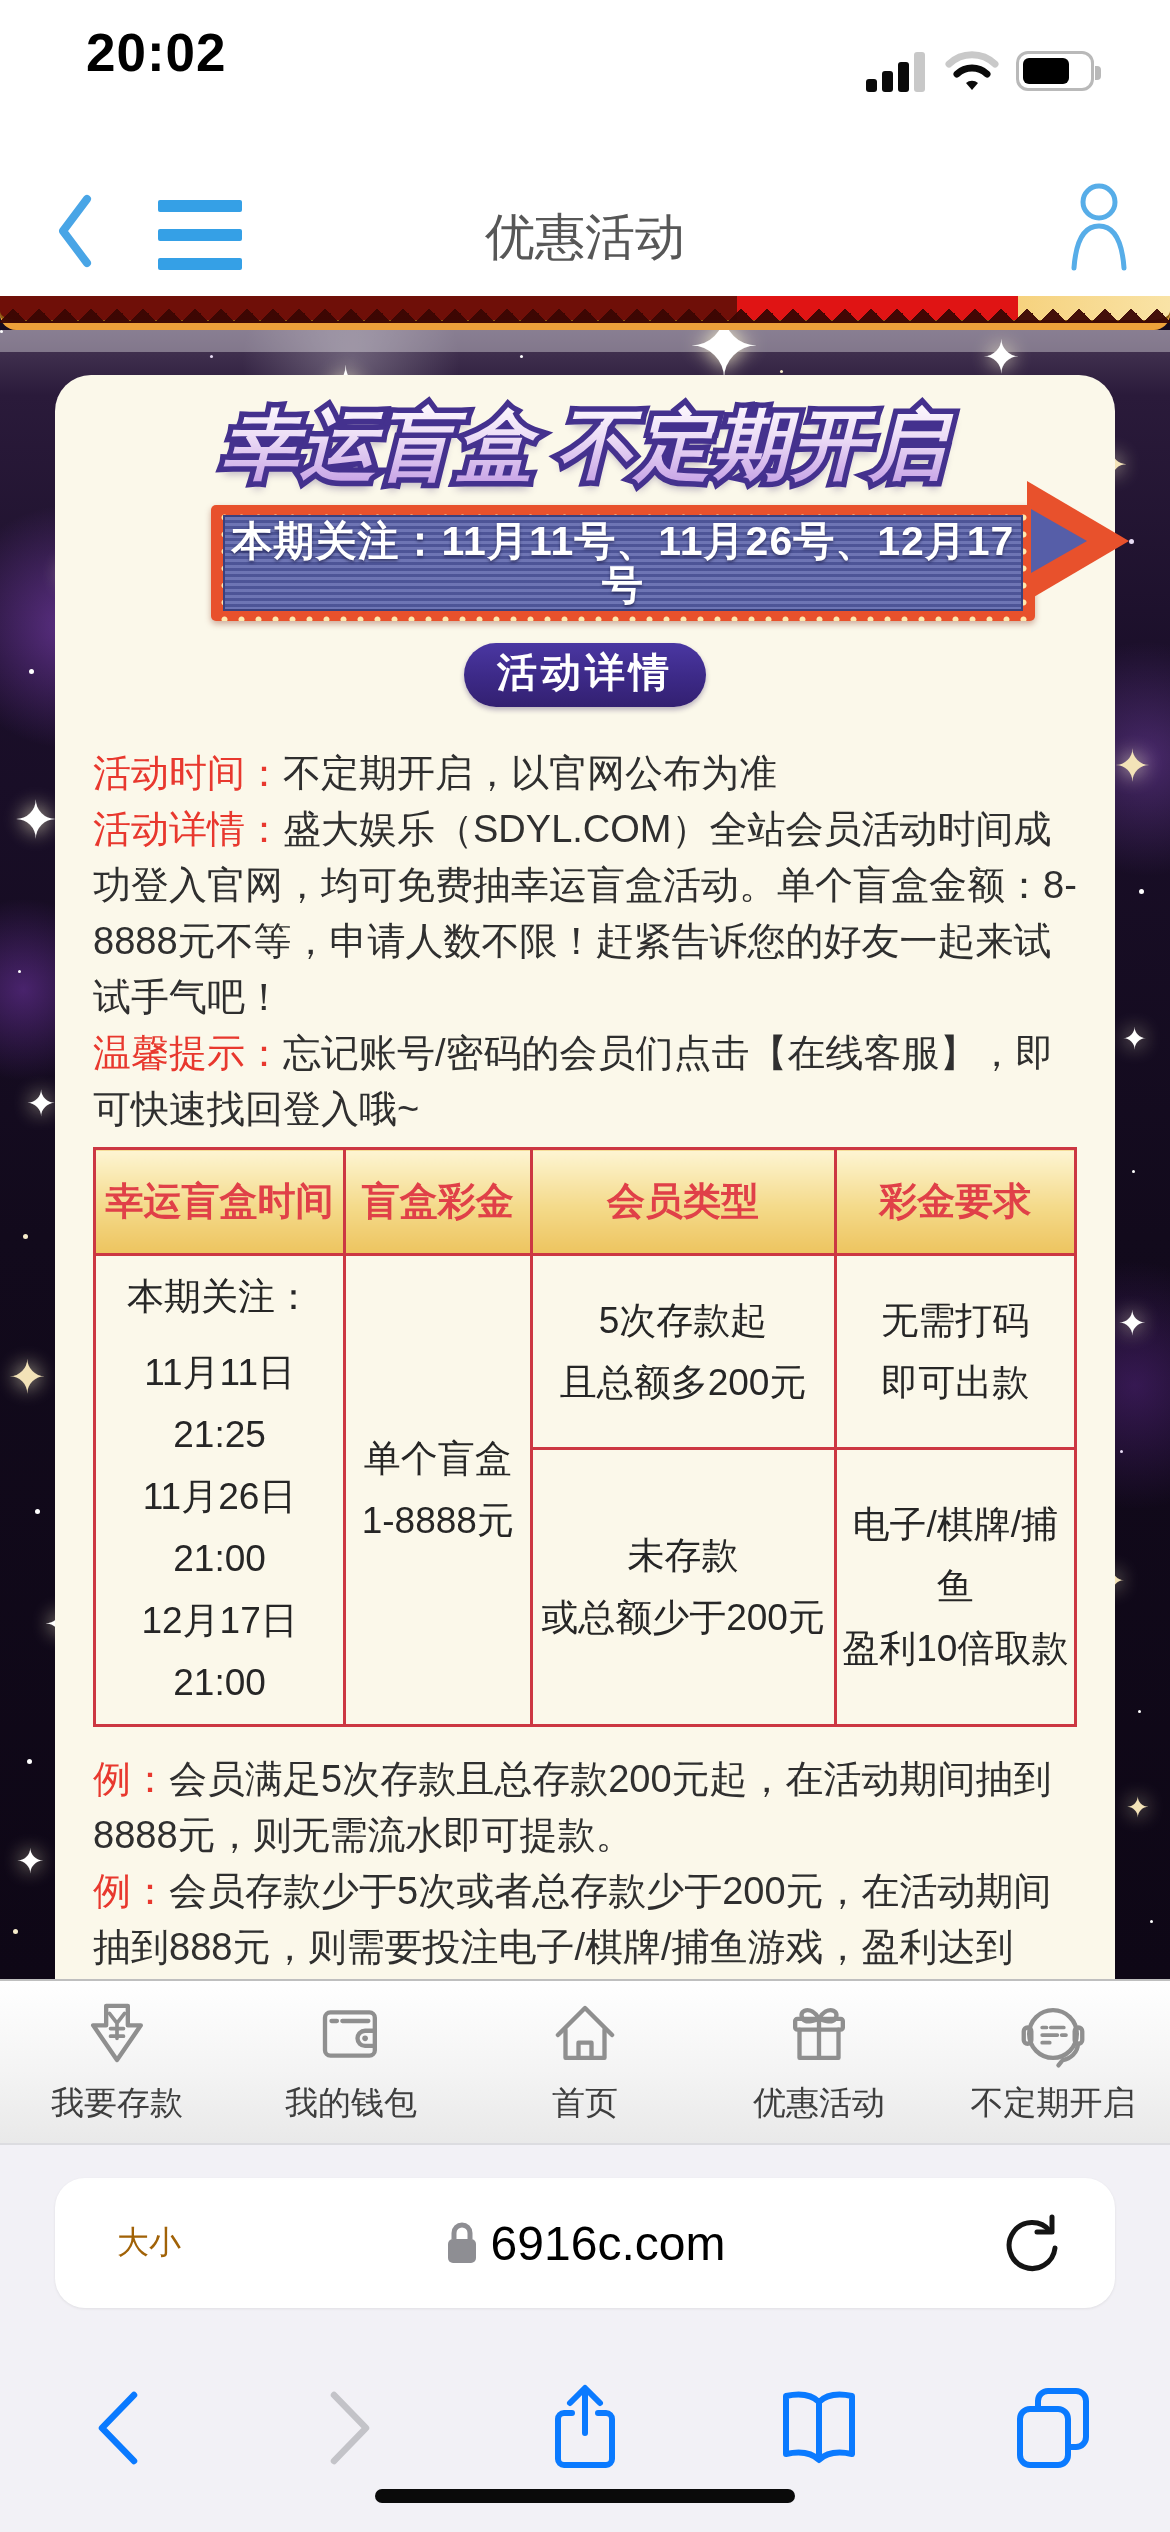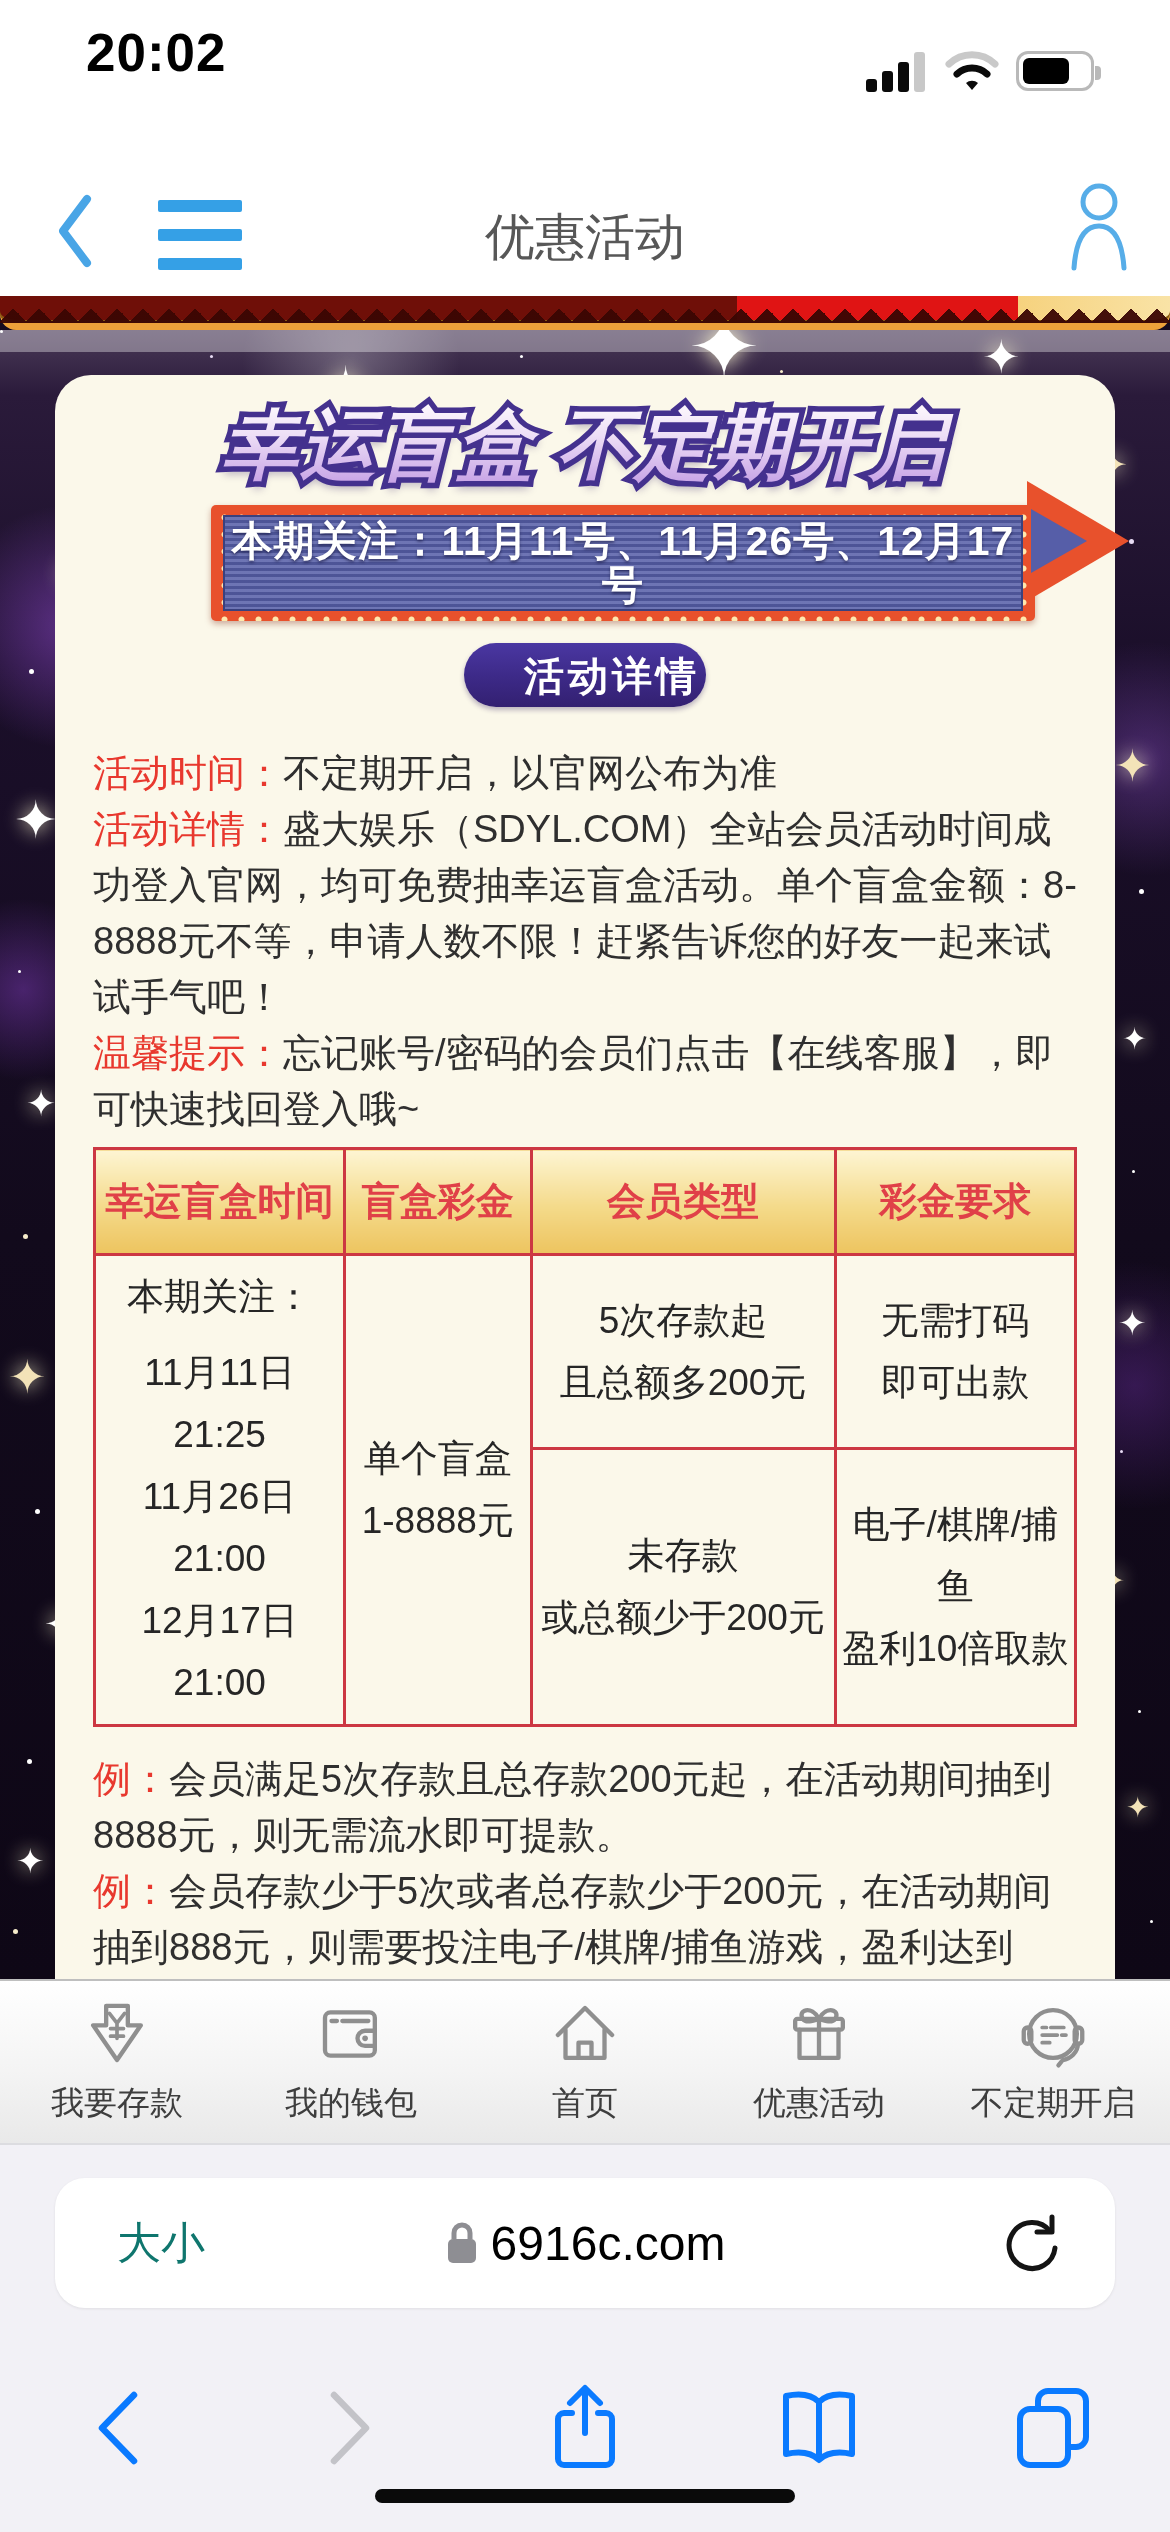--- a/index.html
+++ b/index.html
@@ -66,7 +66,7 @@
 
   .pill{display:block;margin:22px auto 0;width:242px;height:64px;border:none;border-radius:34px;cursor:pointer;
     background:linear-gradient(180deg,#4a37a2 0%,#3b2884 60%,#332071 100%);color:#fff;font-size:40px;font-weight:700;
-    text-align:right;line-height:64px;letter-spacing:4px;box-shadow:0 3px 5px rgba(40,20,90,.3);}
+    text-align:center;line-height:64px;letter-spacing:4px;box-shadow:0 3px 5px rgba(40,20,90,.3);font-family:Liberation Mono, monospace;}
 
   .paras{margin-top:38px;}
   .paras p,.paras2 p{margin:0;font-size:38px;line-height:56px;color:#2f2f2f;text-align:left;}

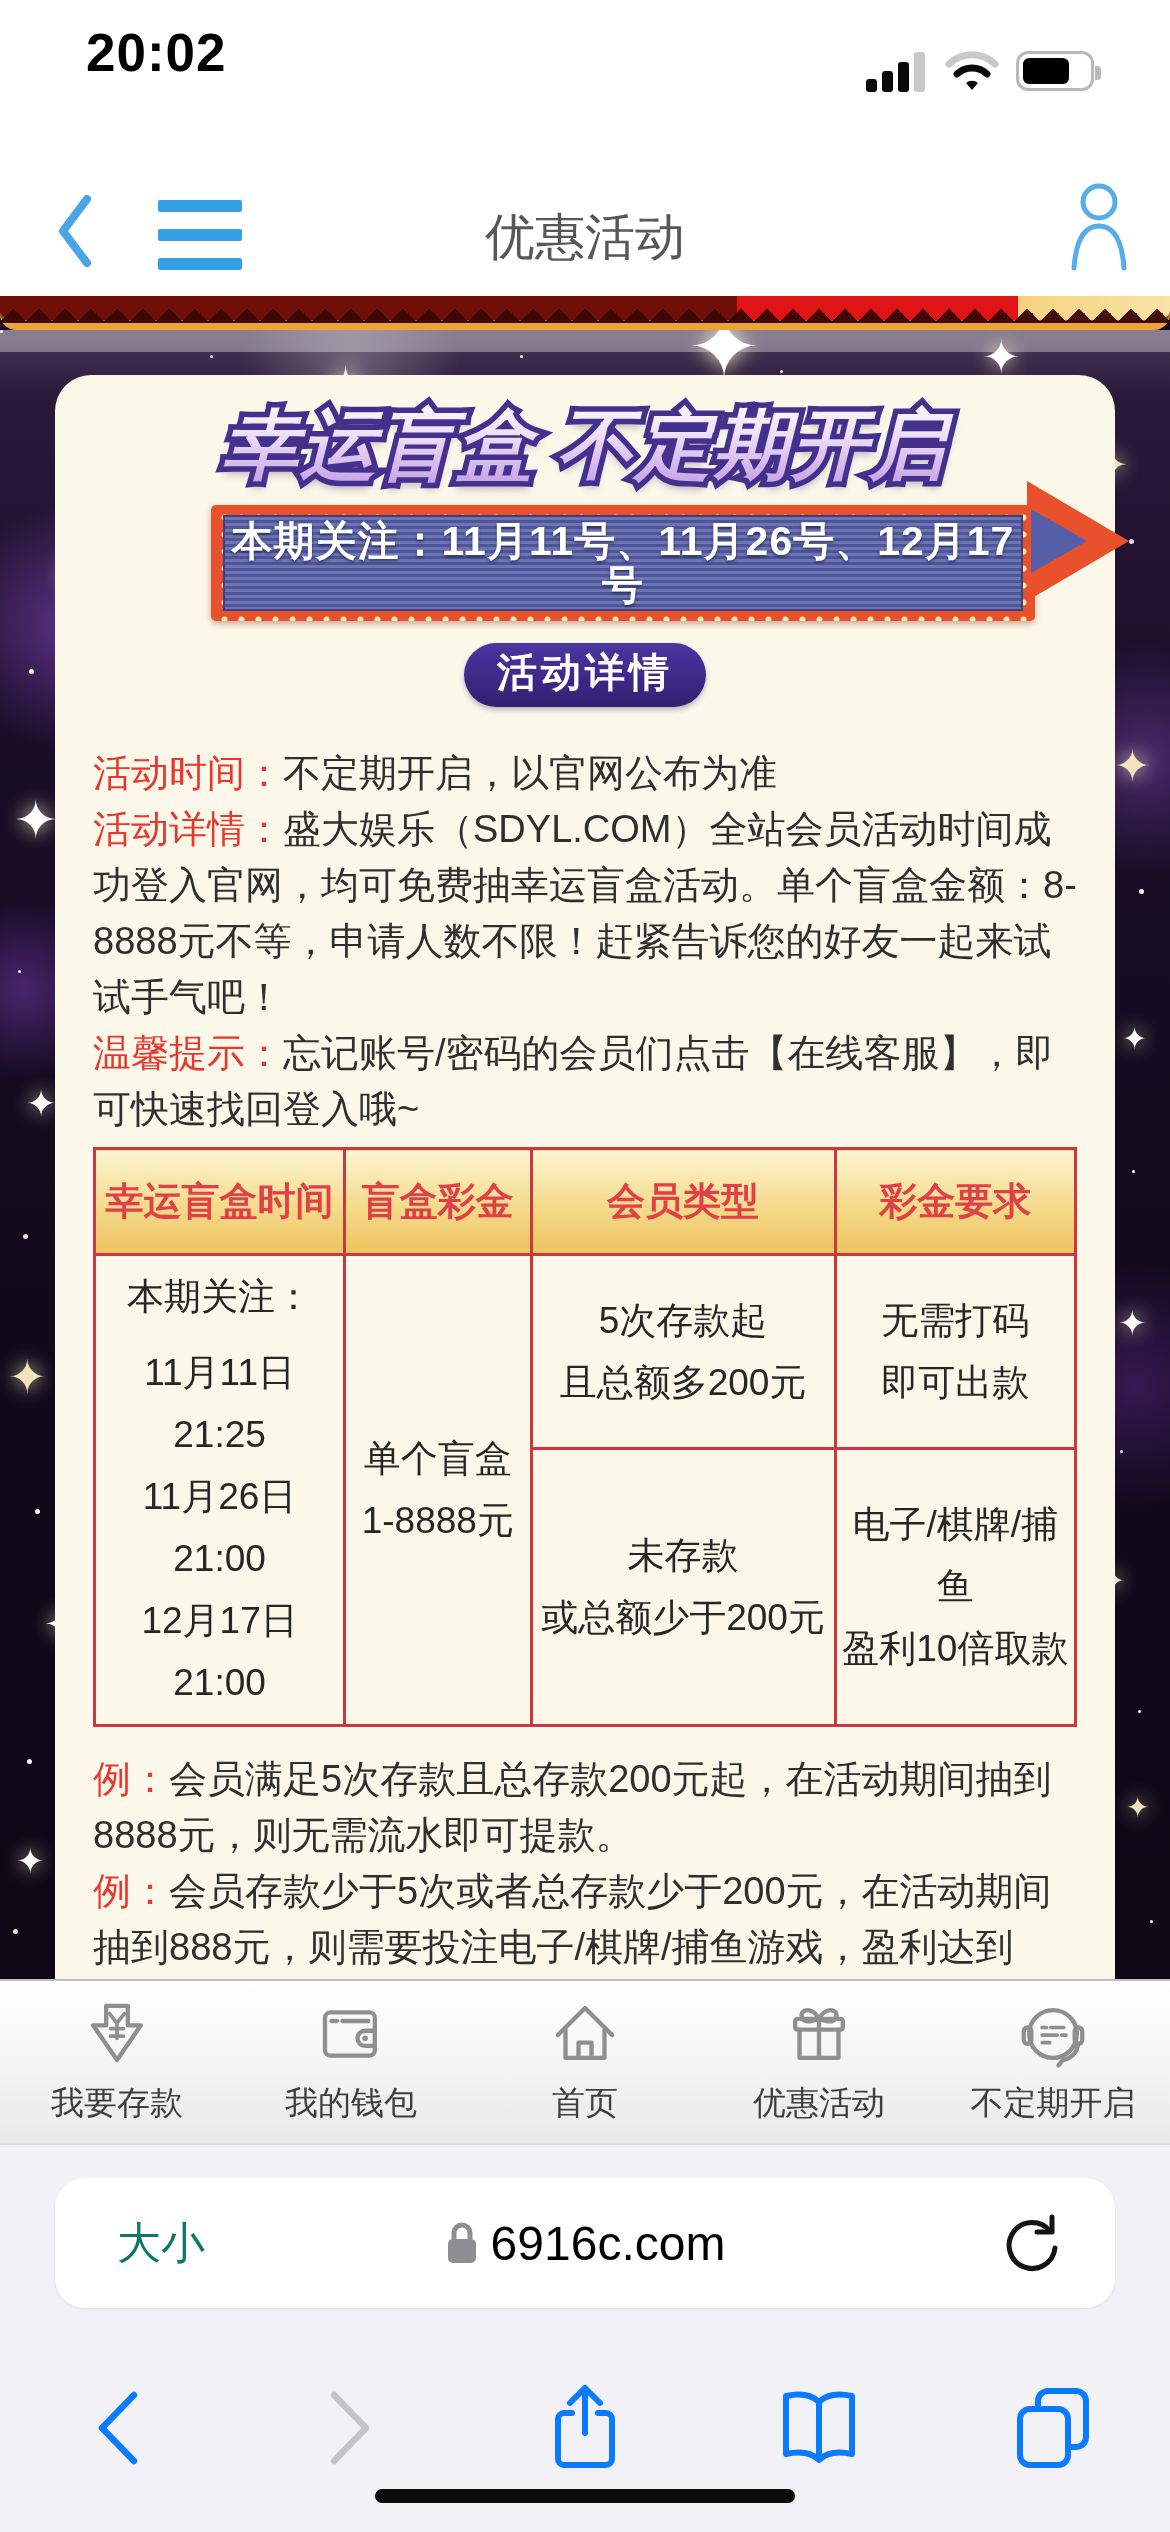--- a/index.html
+++ b/index.html
@@ -92,7 +92,7 @@
   .safari{position:absolute;top:2143px;left:0;width:100%;height:389px;background:#f2f1f6;border-top:2px solid #dcdce0;z-index:6;}
   .urlbar{position:absolute;left:55px;top:33px;width:1060px;height:130px;background:#fff;border-radius:30px;
     box-shadow:0 1px 3px rgba(0,0,0,.08);display:flex;align-items:center;}
-  .reader{position:absolute;left:62px;font-size:44px;color:#0f766e;}
+  .reader{position:absolute;left:62px;font-size:32px;color:#a16207;}
   .urlcenter{position:absolute;left:0;right:0;display:flex;align-items:center;justify-content:center;gap:12px;}
   .urltext{font-size:48px;color:#000;}
   .reloadbtn{position:absolute;right:52px;top:32px;cursor:pointer;}

